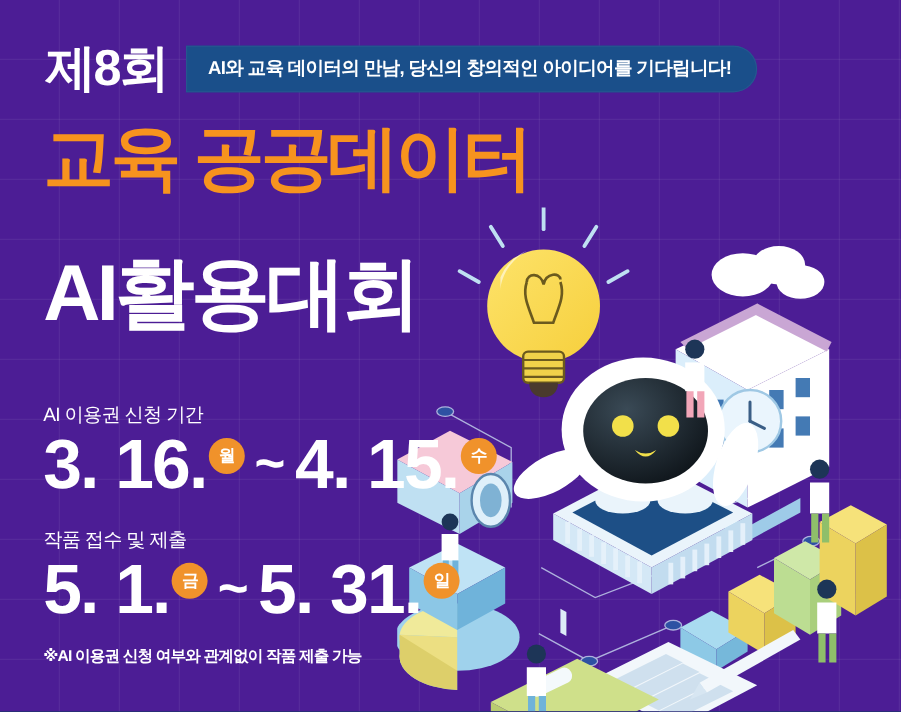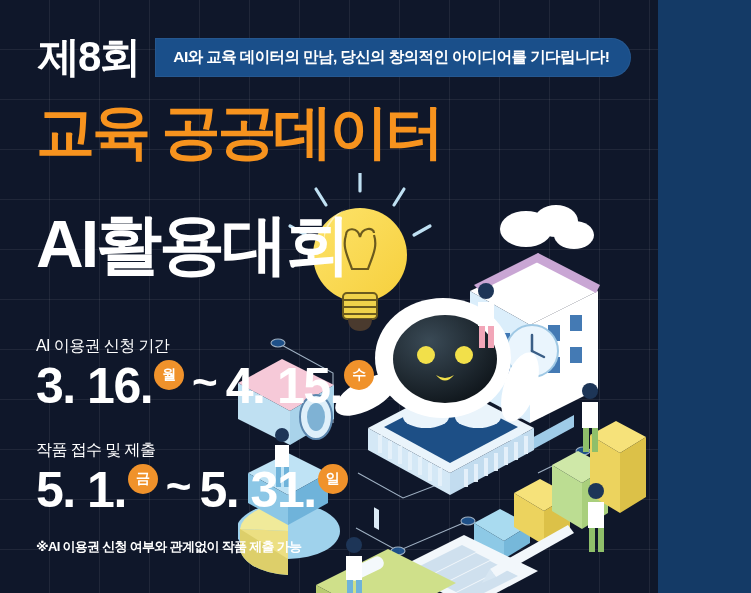--- a/index.html
+++ b/index.html
@@ -7,9 +7,9 @@
 
   .poster{
     position:relative;
-    width:658px;height:593px;
+    width:751px;height:593px;
     overflow:hidden;
-    background:#0f172a;
+    background:#4c1d95;
   }
   
   .grid{

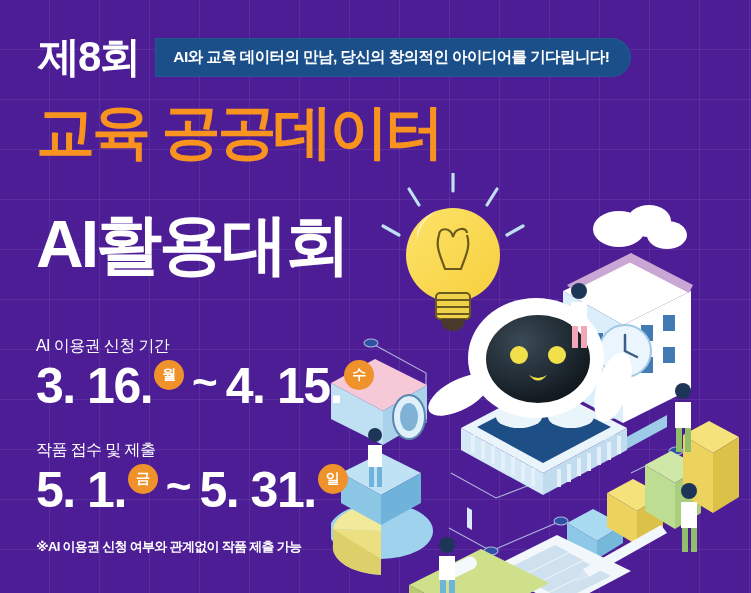--- a/index.html
+++ b/index.html
@@ -62,7 +62,7 @@
   }
   .drow{display:flex;align-items:flex-end;white-space:nowrap;}
   .dnum{
-    color:#fff;font-size:50px;font-weight:bold;line-height:.95;letter-spacing:-1.5px;
+    color:#fff;font-size:58px;font-weight:bold;line-height:.95;letter-spacing:-1.5px;
   }
   .badge{
     width:30px;height:30px;border-radius:50%;

